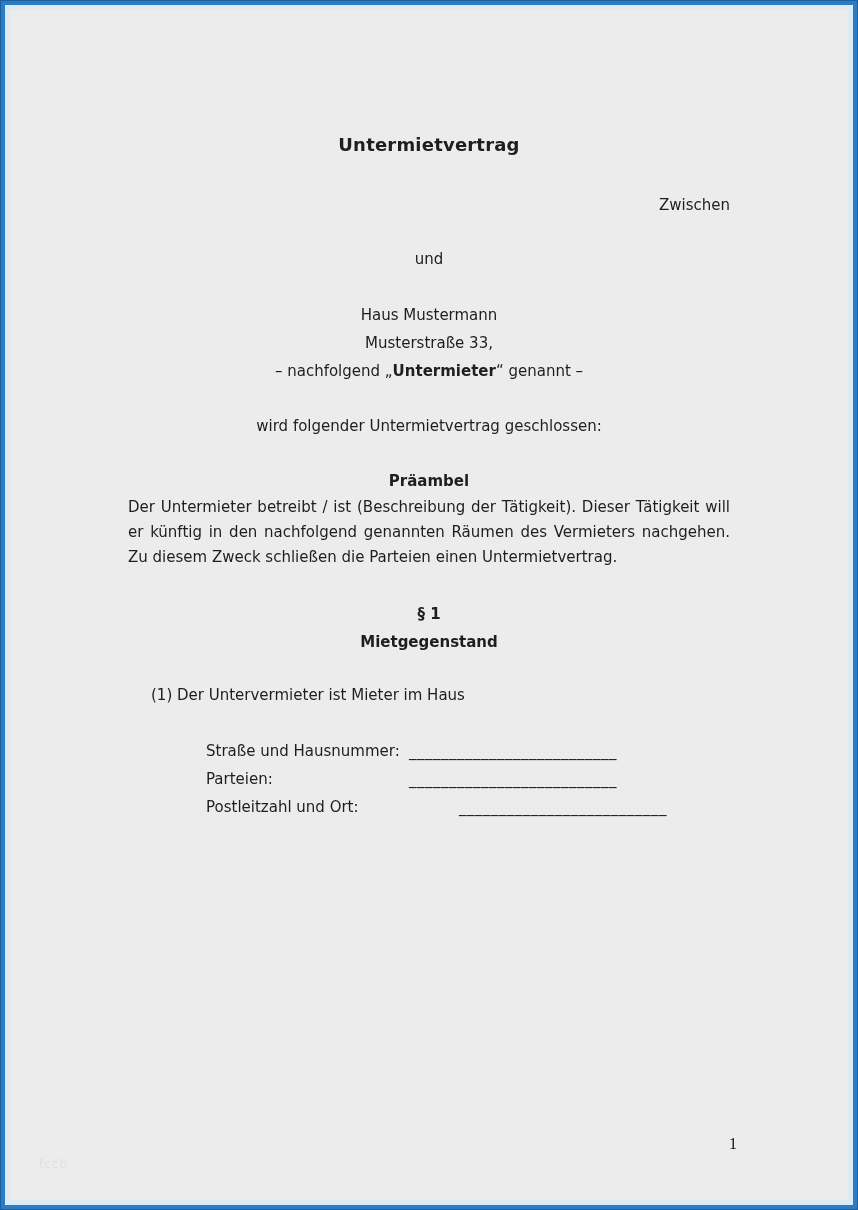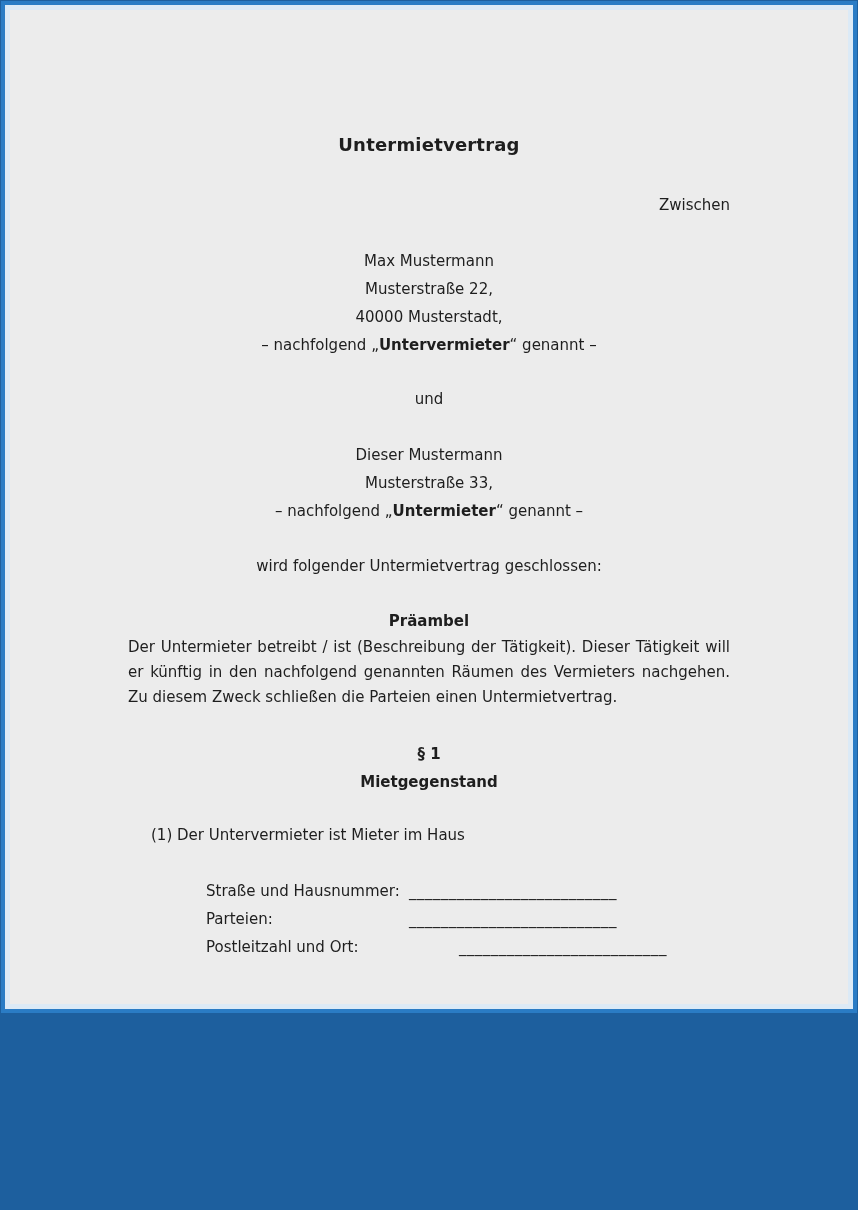--- a/index.html
+++ b/index.html
@@ -17,7 +17,7 @@
   .page {
     position: relative;
     width: 856px;
-    height: 1012px;
+    height: 1208px;
     box-sizing: border-box;
     border: 4px solid #2a7cc5;
     background: #ececec;

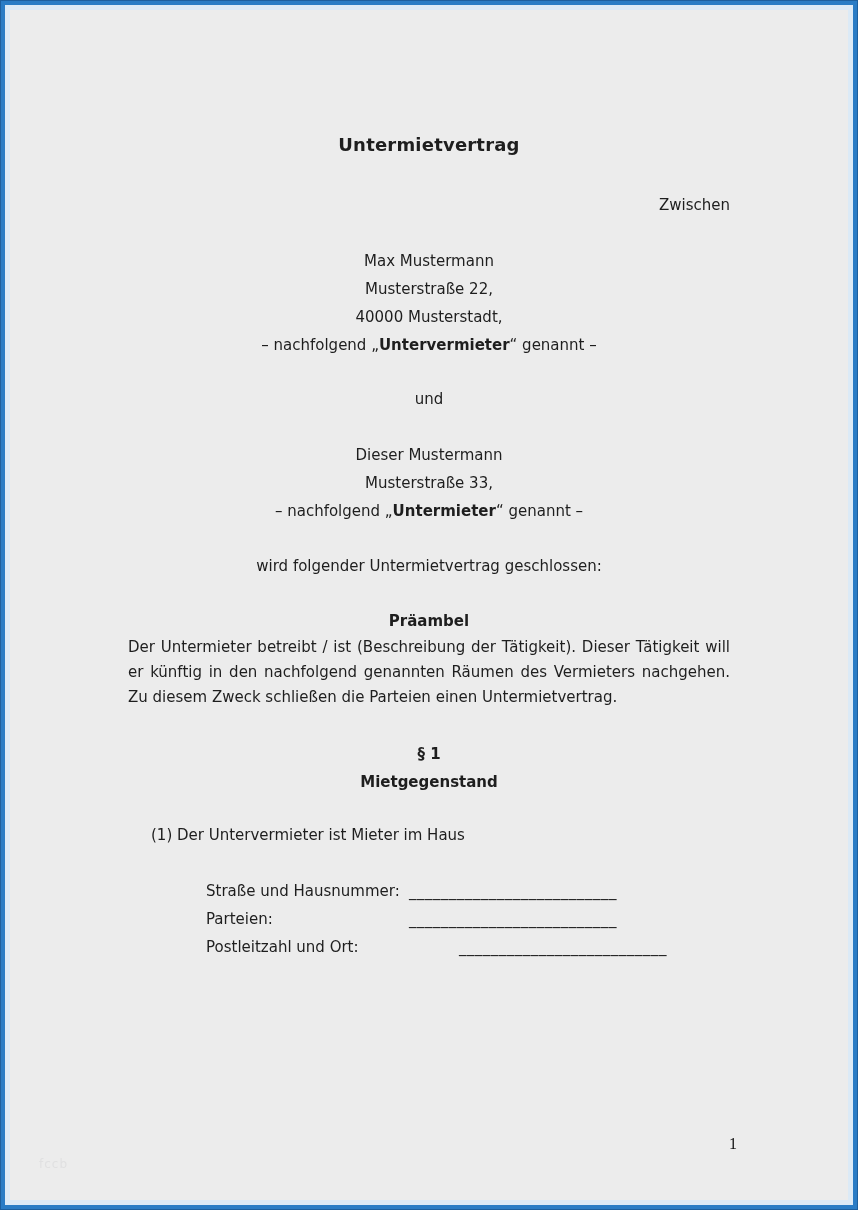--- a/index.html
+++ b/index.html
@@ -108,12 +108,6 @@
 
       <div class="line center between">Zwischen</div>
 
-      <div class="party-1">
-        <div class="line center">Max Mustermann</div>
-        <div class="line center">Musterstraße 22,</div>
-        <div class="line center">40000 Musterstadt,</div>
-        <div class="line center"><span>– nachfolgend „</span><span class="bold">Untervermieter</span><span>“ genannt –</span></div>
-      </div>
 
       <div class="line center conjunction">und</div>
 

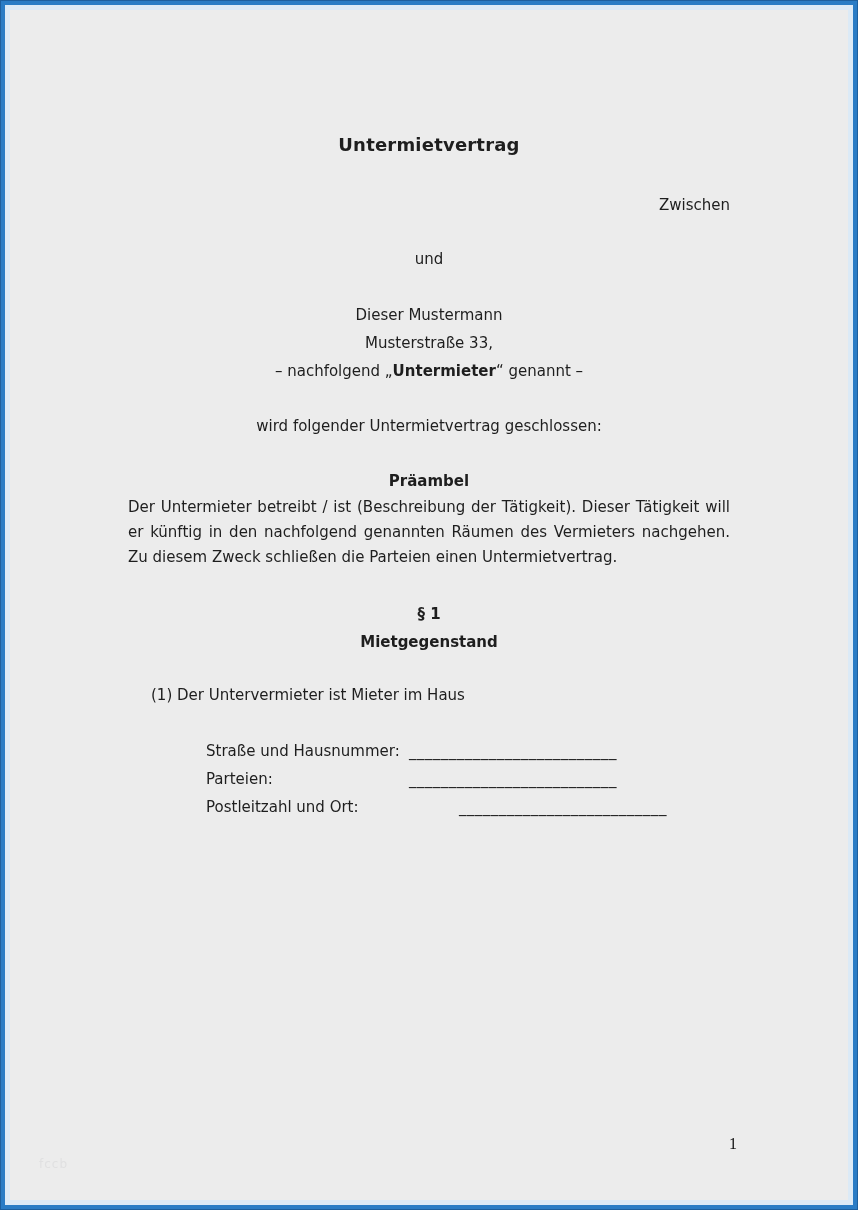--- a/index.html
+++ b/index.html
@@ -112,7 +112,7 @@
       <div class="line center conjunction">und</div>
 
       <div class="party-2">
-        <div class="line center">Dieser Mustermann</div>
+        <div class="line center">Haus Mustermann</div>
         <div class="line center">Musterstraße 33,</div>
         <div class="line center"><span>– nachfolgend „</span><span class="bold">Untermieter</span><span>“ genannt –</span></div>
       </div>

